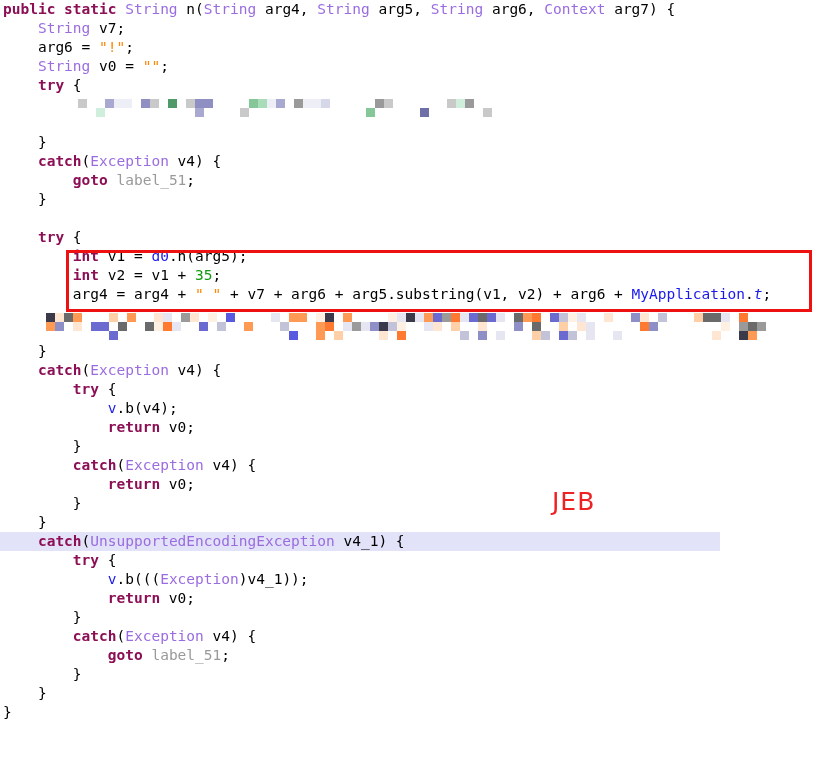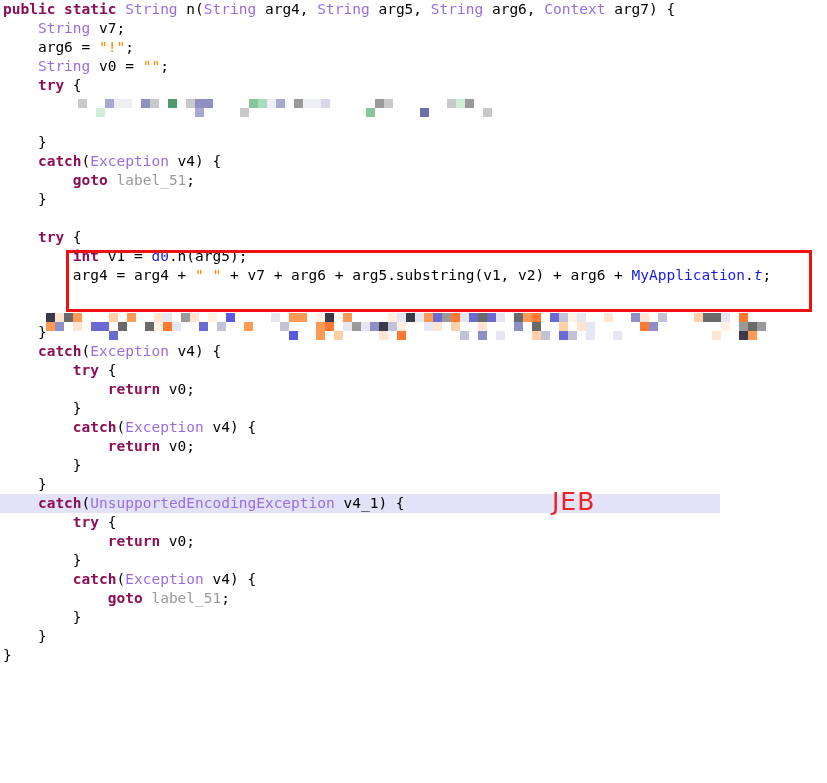--- a/index.html
+++ b/index.html
@@ -99,6 +99,7 @@
       <div class="line">&nbsp;</div>
       <div class="line"><span class="kw">    try</span><span class="pln"> {</span></div>
       <div class="line"><span class="kw">        int</span><span class="pln"> v1 = </span><span class="cls">d0</span><span class="pln">.h(arg5);</span></div>
+      <div class="line"><span class="kw">        int</span><span class="pln"> v2 = v1 + </span><span class="num">35</span><span class="pln">;</span></div>
       <div class="line"><span class="pln">        arg4 = arg4 + </span><span class="str">" "</span><span class="pln"> + v7 + arg6 + arg5.substring(v1, v2) + arg6 + </span><span class="cls">MyApplication</span><span class="pln">.</span><span class="fld">t</span><span class="pln">;</span></div>
       <div class="line">&nbsp;</div>
       <div class="line">&nbsp;</div>

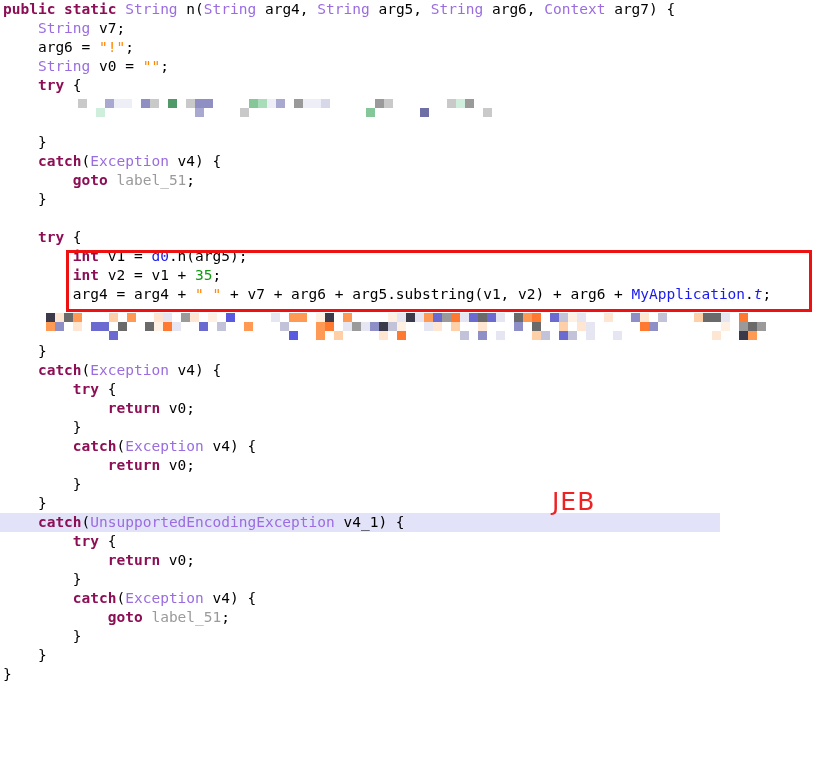--- a/index.html
+++ b/index.html
@@ -106,6 +106,7 @@
       <div class="line"><span class="pln">    }</span></div>
       <div class="line"><span class="kw">    catch</span><span class="pln">(</span><span class="typ">Exception</span><span class="pln"> v4) {</span></div>
       <div class="line"><span class="kw">        try</span><span class="pln"> {</span></div>
+      <div class="line"><span class="cls">            v</span><span class="pln">.b(v4);</span></div>
       <div class="line"><span class="kw">            return</span><span class="pln"> v0;</span></div>
       <div class="line"><span class="pln">        }</span></div>
       <div class="line"><span class="kw">        catch</span><span class="pln">(</span><span class="typ">Exception</span><span class="pln"> v4) {</span></div>

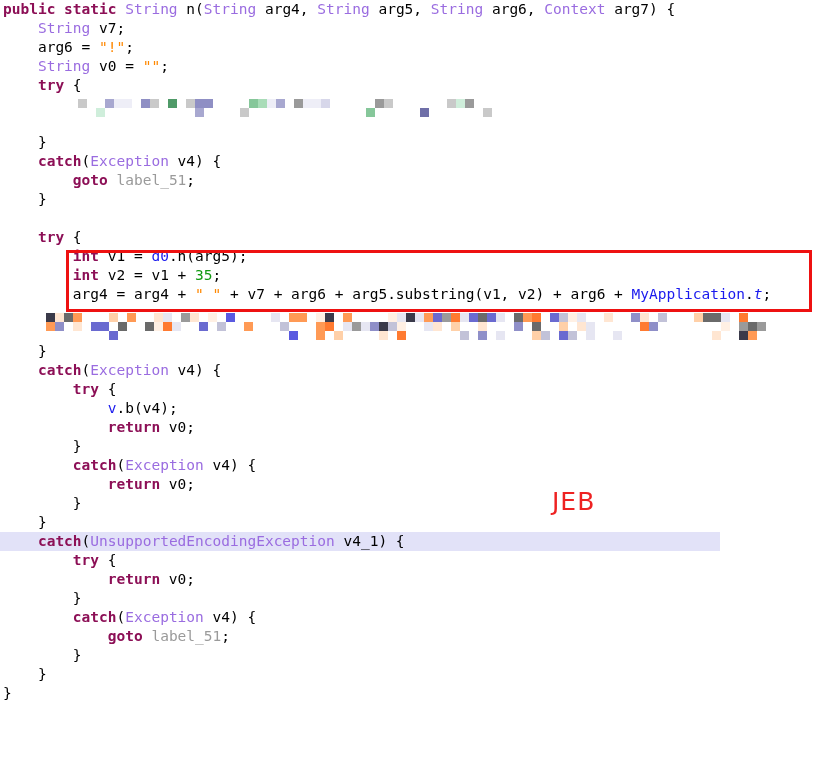--- a/index.html
+++ b/index.html
@@ -115,6 +115,7 @@
       <div class="line"><span class="pln">    }</span></div>
       <div class="line hl"><span class="kw">    catch</span><span class="pln">(</span><span class="typ">UnsupportedEncodingException</span><span class="pln"> v4_1) {</span></div>
       <div class="line"><span class="kw">        try</span><span class="pln"> {</span></div>
+      <div class="line"><span class="cls">            v</span><span class="pln">.b(((</span><span class="typ">Exception</span><span class="pln">)v4_1));</span></div>
       <div class="line"><span class="kw">            return</span><span class="pln"> v0;</span></div>
       <div class="line"><span class="pln">        }</span></div>
       <div class="line"><span class="kw">        catch</span><span class="pln">(</span><span class="typ">Exception</span><span class="pln"> v4) {</span></div>

